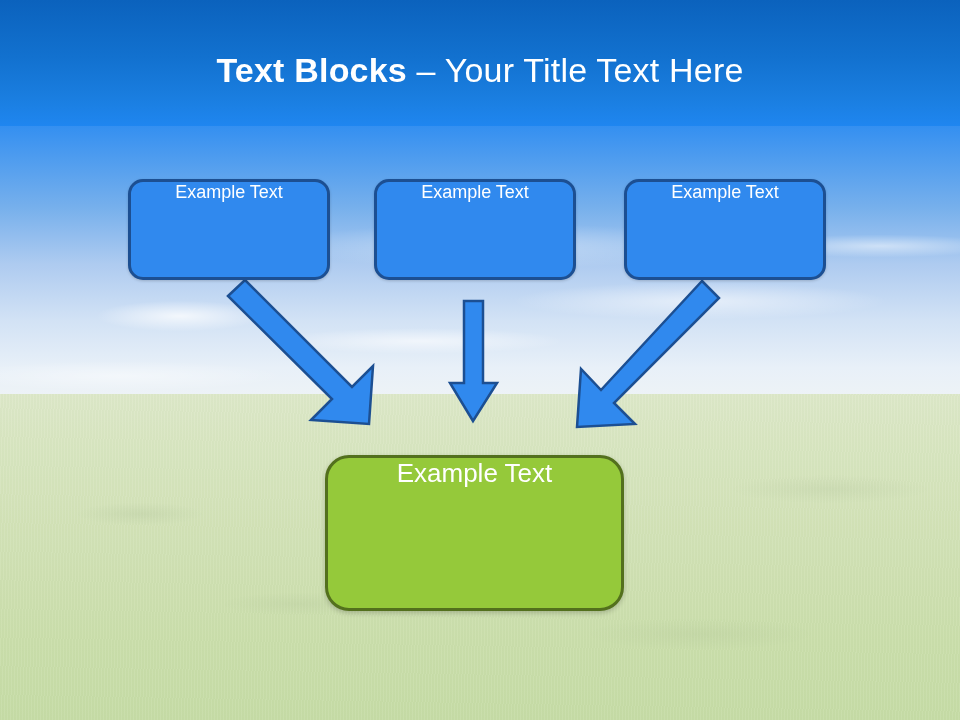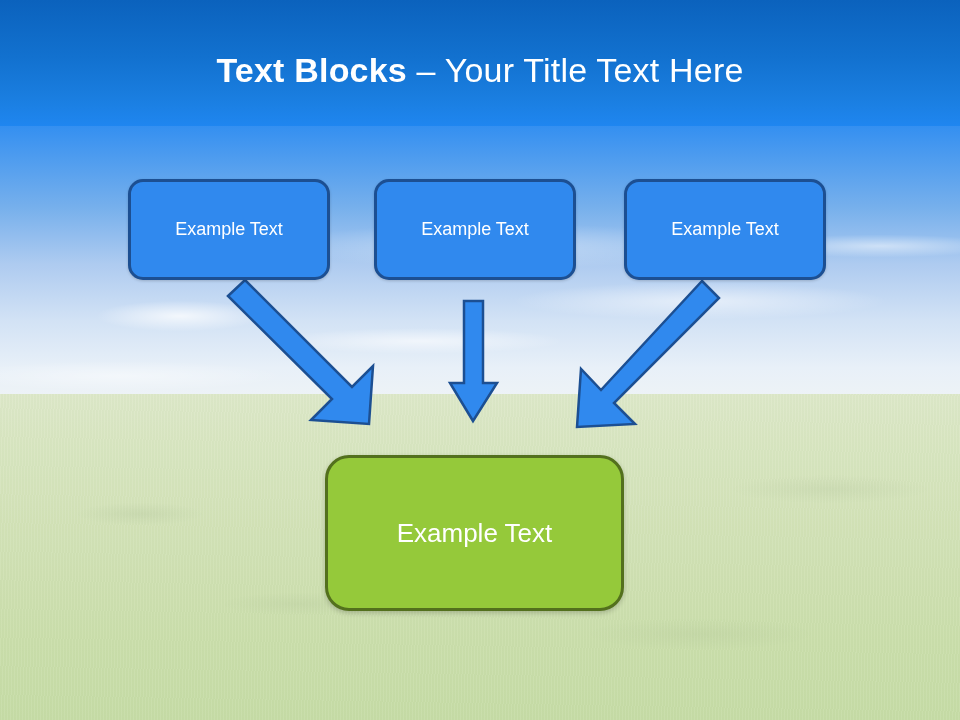--- a/index.html
+++ b/index.html
@@ -121,7 +121,6 @@
     position: absolute;
     box-sizing: border-box;
     display: flex;
-    align-items: center;
     justify-content: center;
     color: #ffffff;
     text-align: center;

